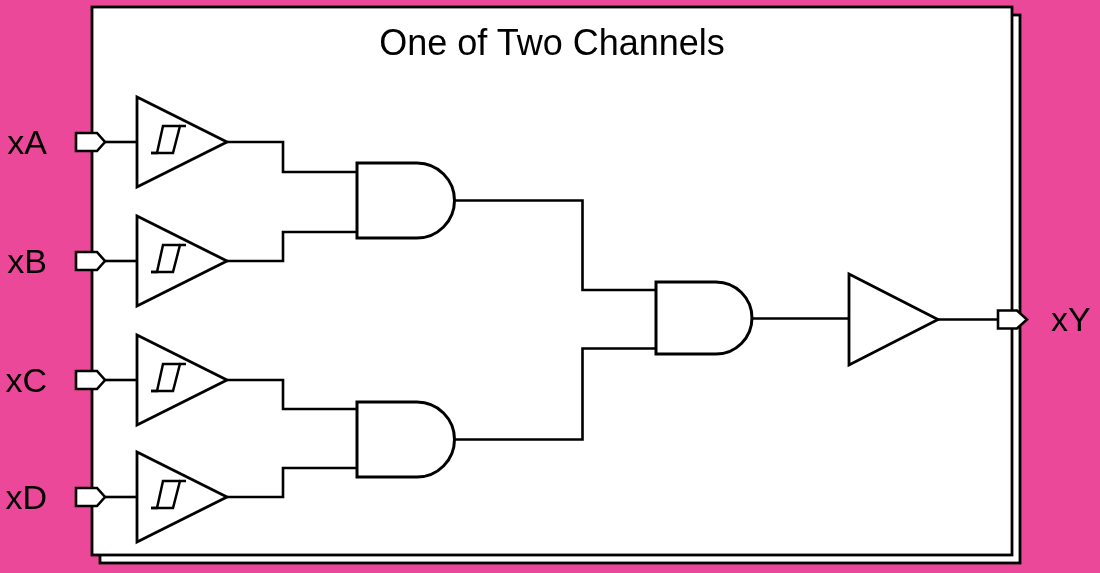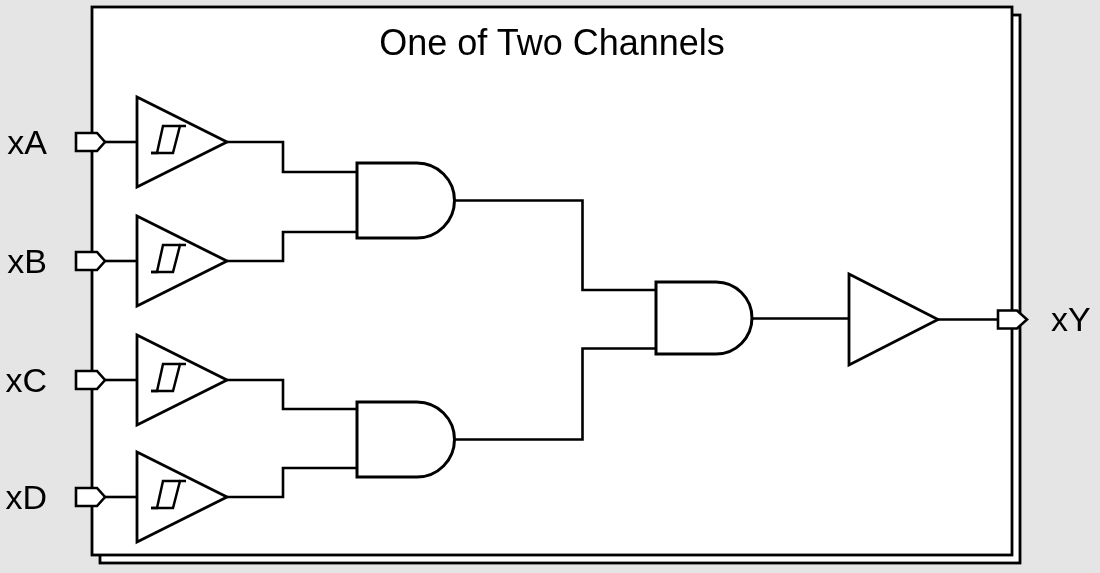--- a/index.html
+++ b/index.html
@@ -14,7 +14,7 @@
     position: relative;
     width: 1100px;
     height: 573px;
-    background: #e5e5e5;
+    background: #ec4899;
     overflow: hidden;
   }
   svg { display: block; }

